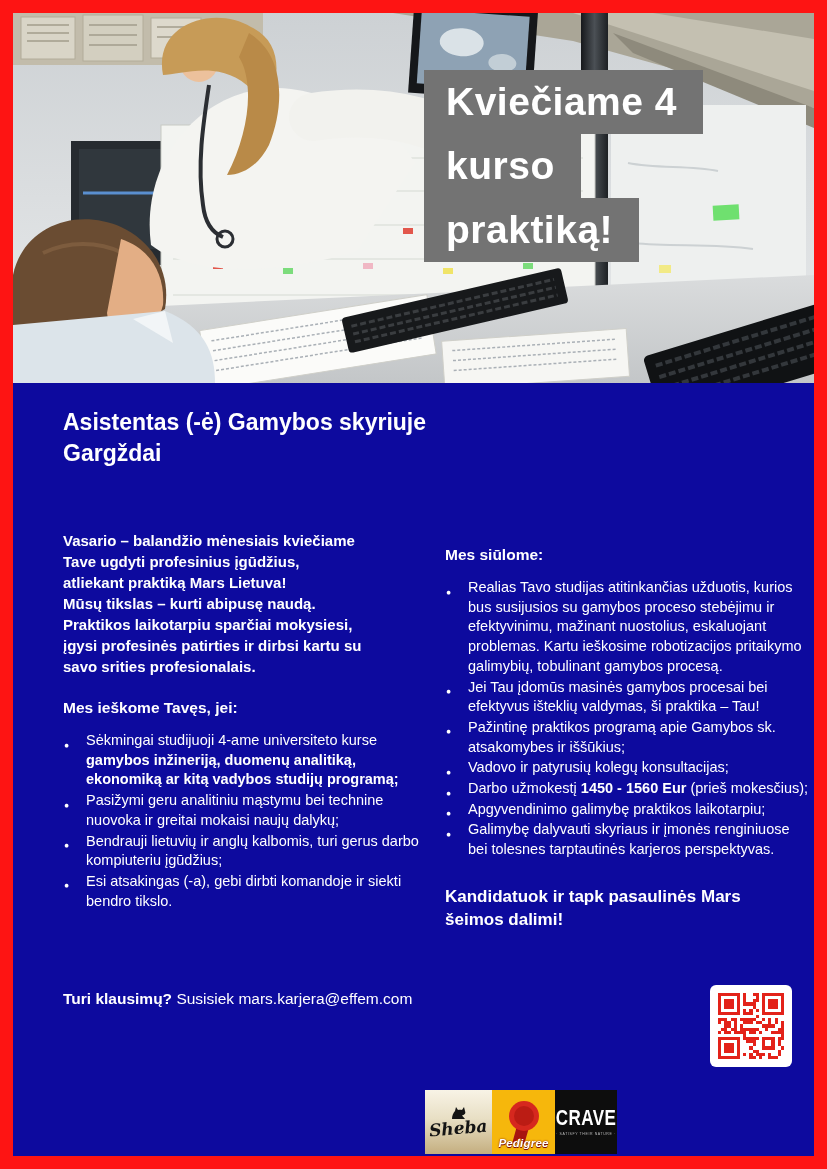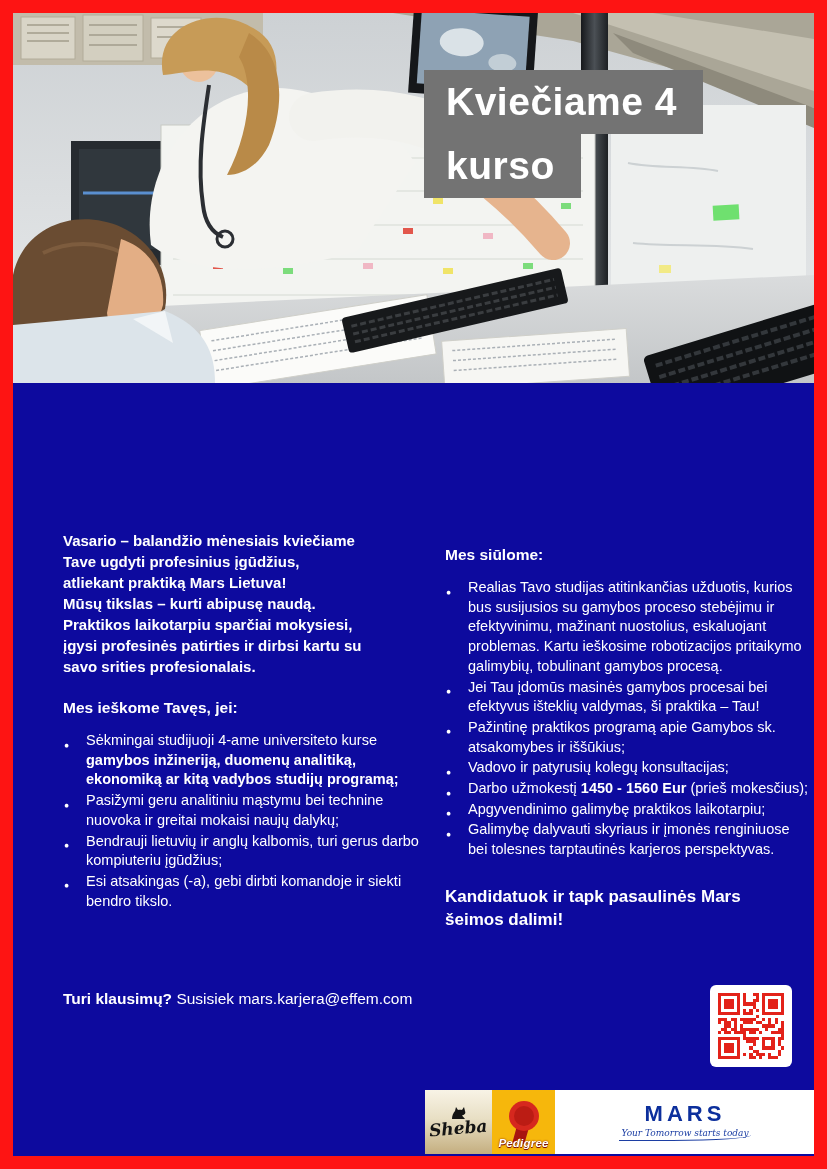--- a/index.html
+++ b/index.html
@@ -217,6 +217,7 @@
   <div class="title-box">
     <span class="line">Kviečiame 4</span>
     <span class="line">kurso</span>
+    <span class="line">praktiką!</span>
   </div>
 
 

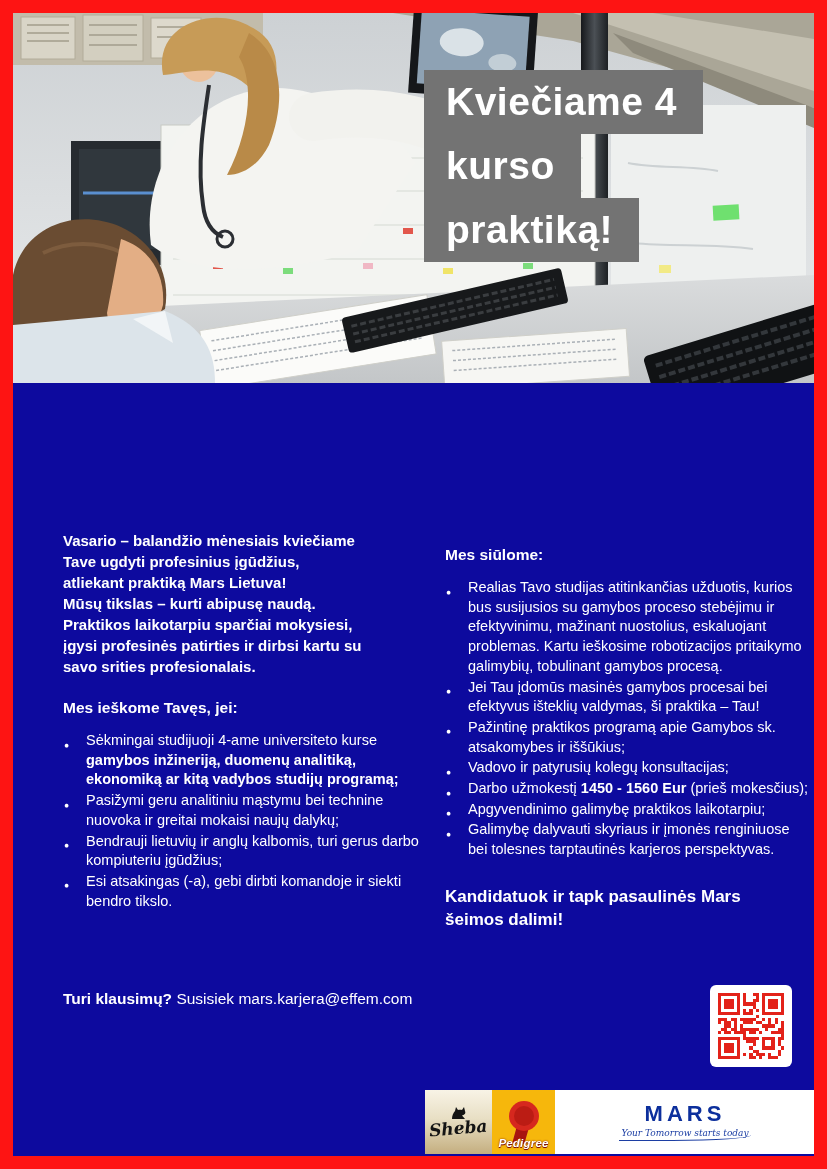--- a/index.html
+++ b/index.html
@@ -220,6 +220,8 @@
     <span class="line">praktiką!</span>
   </div>
 
+  <h1 class="job-heading">Asistentas (-ė) Gamybos skyriuje
+Gargždai</h1>
 
   <div class="cols">
 

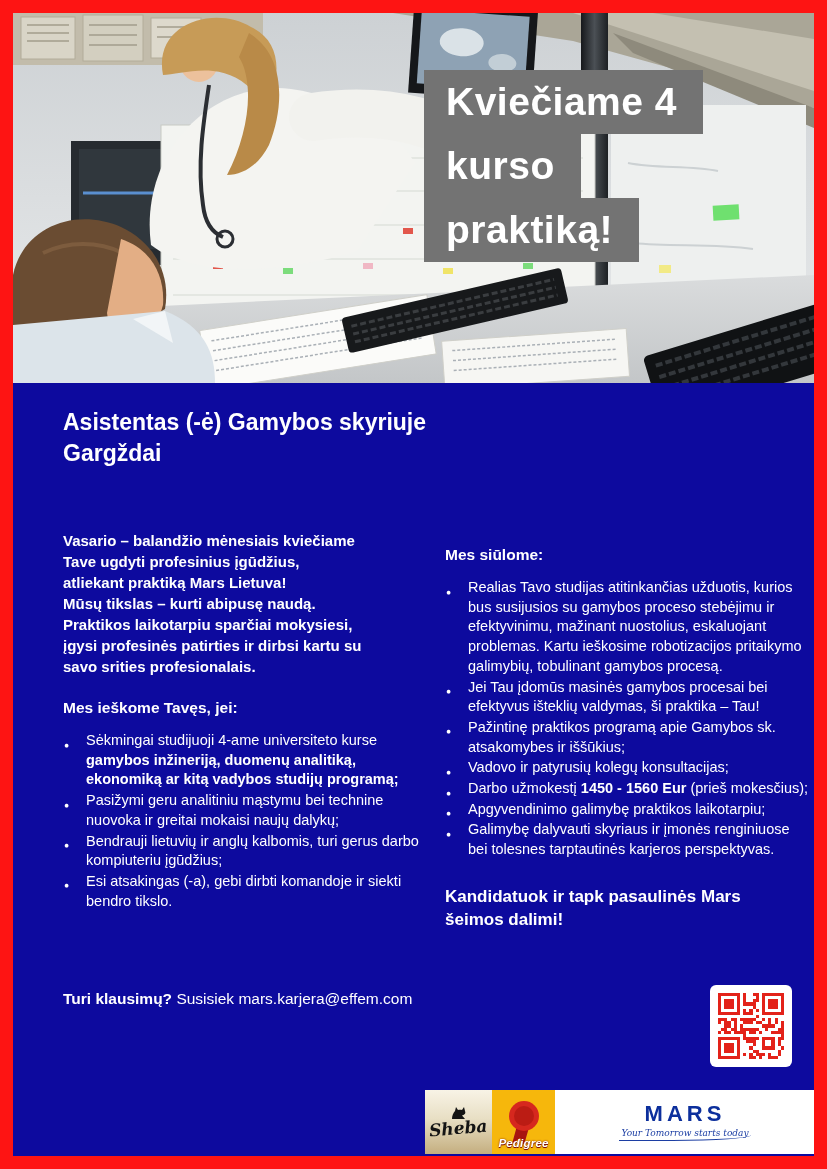--- a/index.html
+++ b/index.html
@@ -411,6 +411,10 @@
       </svg>
       <span class="ped-word">Pedigree</span>
     </div>
+    <div class="logo-panel lp-crave">
+      <span class="crave-word">CRAVE</span>
+      <span class="crave-tag">· SATISFY THEIR NATURE ·</span>
+    </div>
     <div class="logo-panel lp-mars">
       <span class="mars-word">MARS</span>
       <span class="mars-tag">Your Tomorrow starts today</span>

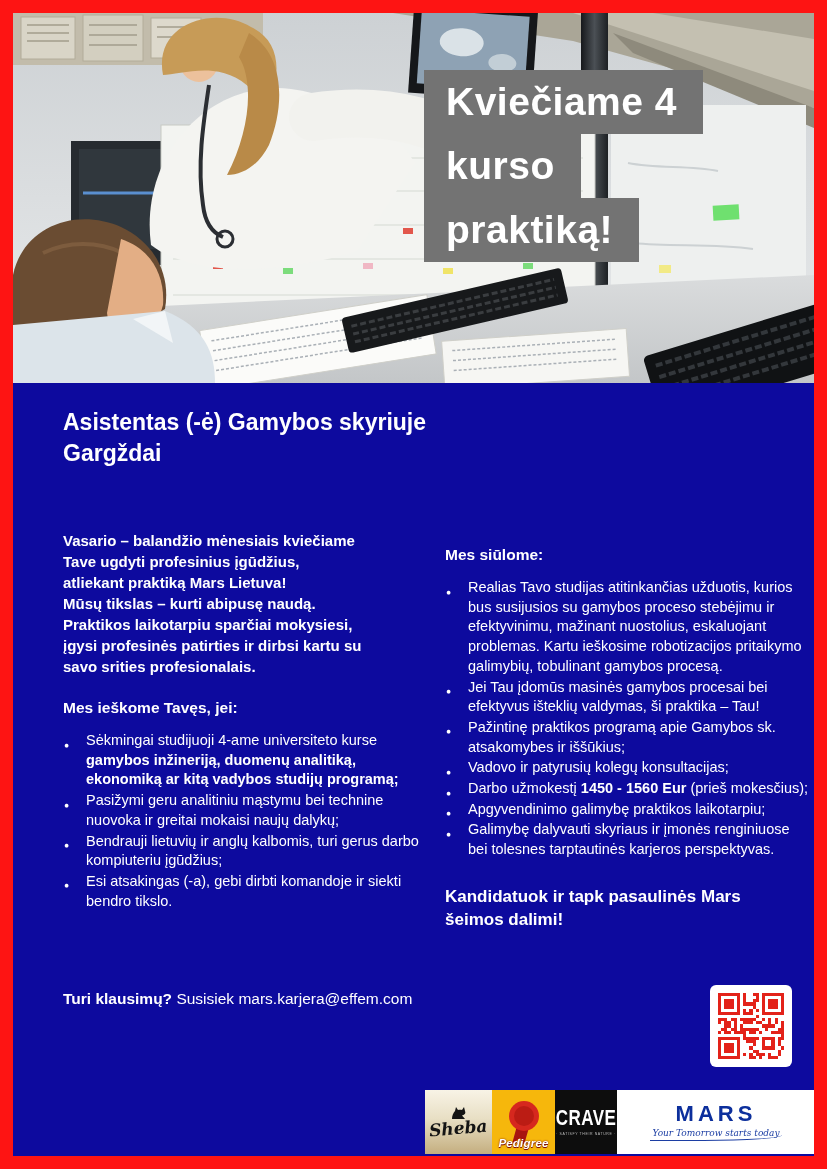--- a/index.html
+++ b/index.html
@@ -415,10 +415,6 @@
       <span class="crave-word">CRAVE</span>
       <span class="crave-tag">· SATISFY THEIR NATURE ·</span>
     </div>
-    <div class="logo-panel lp-mars">
-      <span class="mars-word">MARS</span>
-      <span class="mars-tag">Your Tomorrow starts today</span>
-    </div>
   </div>
 
 </div>

